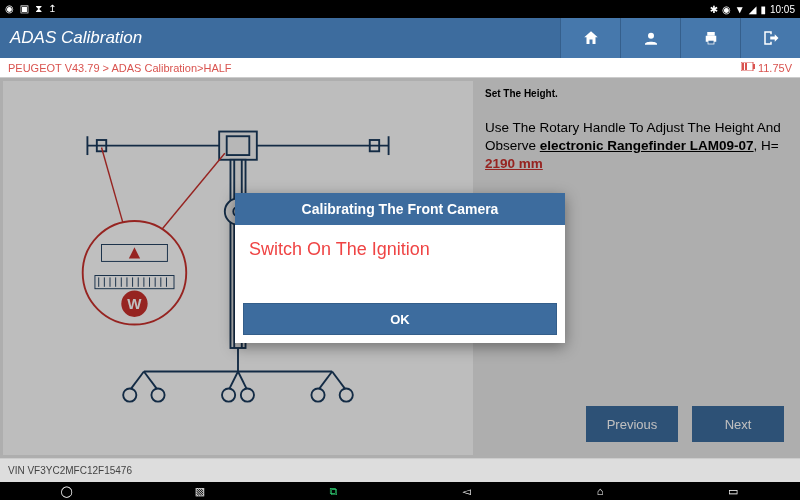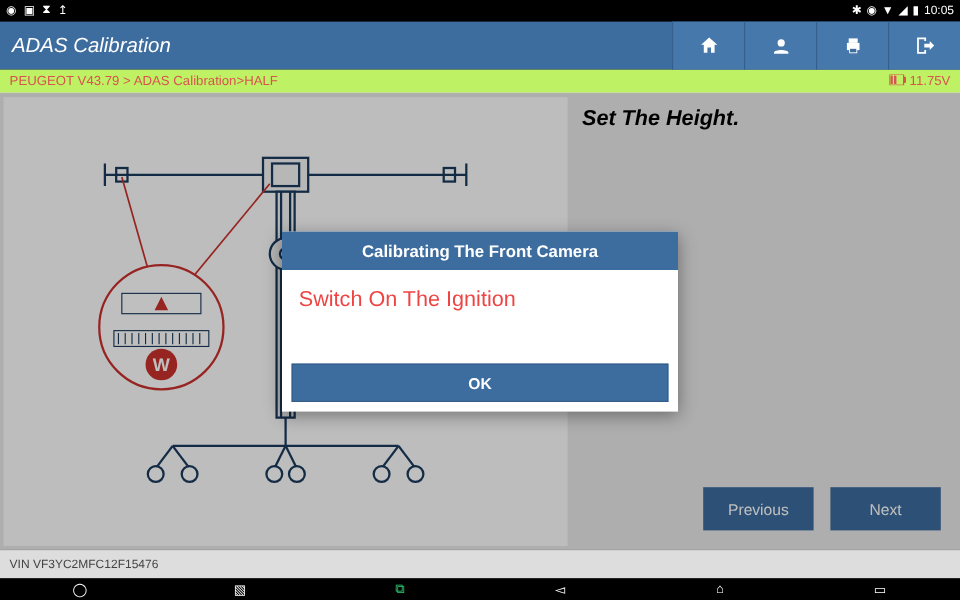--- a/index.html
+++ b/index.html
@@ -10,7 +10,7 @@
   .appbar { height: 40px; background: #3d6c9e; display: flex; align-items: center; color: #fff; }
   .appbar .title { font-size: 17px; font-weight: normal; padding-left: 10px; flex: 1; font-style: italic; }
   .appbar .btn { width: 60px; height: 40px; border-left: 1px solid #355f8c; display: flex; align-items: center; justify-content: center; background: #4678ac; }
-  .breadcrumb { height: 20px; background: #bef264; display: flex; align-items: center; padding: 0 8px; font-size: 11px; color: #d9534f; border-bottom: 1px solid #ccc; }
+  .breadcrumb { height: 20px; background: #ffffff; display: flex; align-items: center; padding: 0 8px; font-size: 11px; color: #d9534f; border-bottom: 1px solid #ccc; }
   .breadcrumb .voltage { margin-left: auto; display: flex; align-items: flex-start; gap: 3px; }
   .content { height: 380px; background: #e8e8e8; display: flex; position: relative; }
   .diagram-panel { width: 470px; background: #fcfcfc; margin: 3px 0 3px 3px; display: flex; align-items: center; justify-content: center; position: relative; }

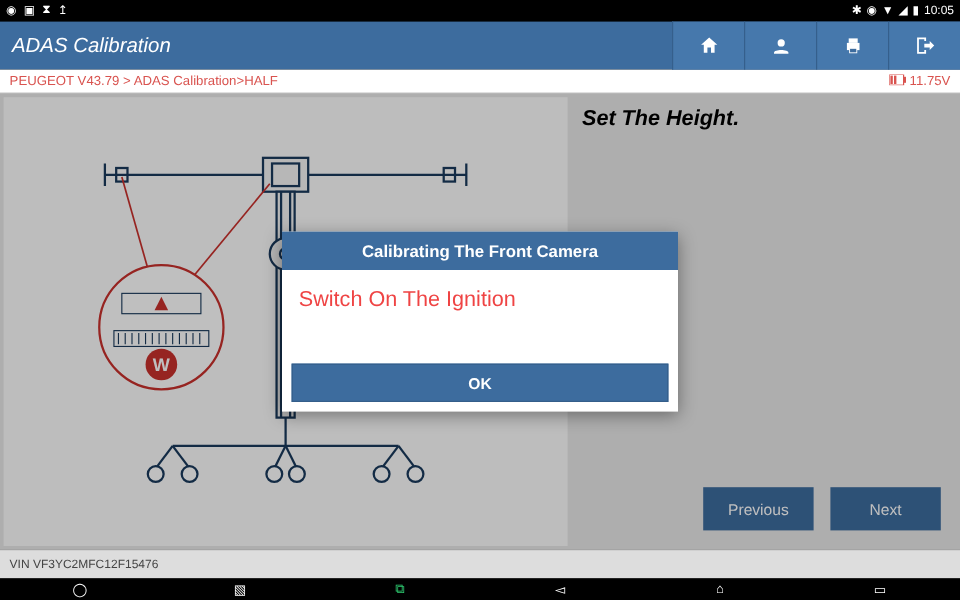--- a/index.html
+++ b/index.html
@@ -15,7 +15,7 @@
   .content { height: 380px; background: #e8e8e8; display: flex; position: relative; }
   .diagram-panel { width: 470px; background: #fcfcfc; margin: 3px 0 3px 3px; display: flex; align-items: center; justify-content: center; position: relative; }
   .side-panel { flex: 1; padding: 10px 12px; display: flex; flex-direction: column; }
-  .side-title { font-weight: bold; font-size: 18px; margin-bottom: 20px; font-style: italic; }
+  .side-title { font-weight: bold; font-size: 10px; margin-bottom: 20px; }
   .side-text { font-size: 13.5px; line-height: 1.35; }
   .side-text .under { text-decoration: underline; font-weight: bold; }
   .side-text .red { color: #c9302c; text-decoration: underline; font-weight: bold; }

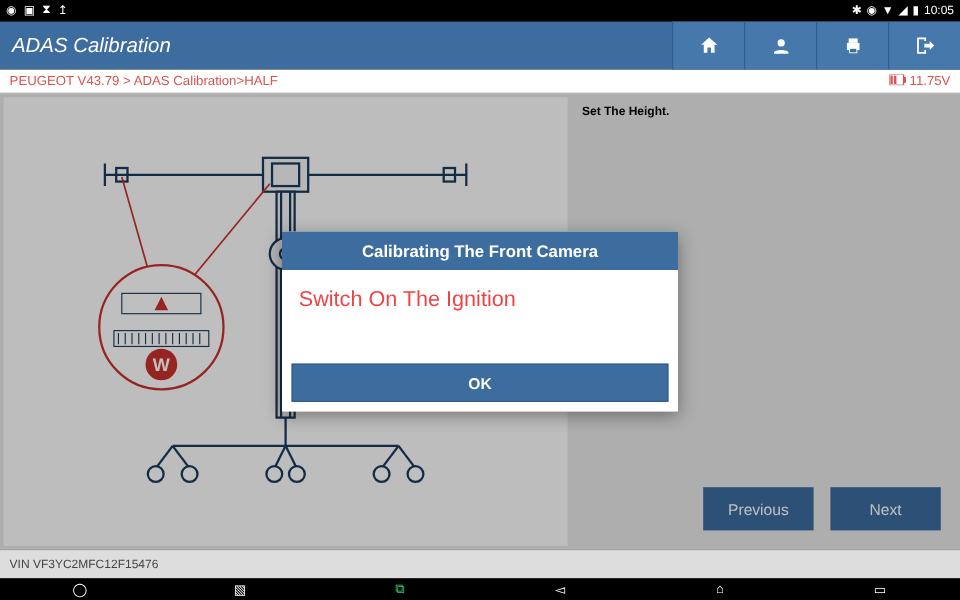--- a/index.html
+++ b/index.html
@@ -165,6 +165,9 @@
   </div>
   <div class="side-panel">
     <div class="side-title">Set The Height.</div>
+    <div class="side-text">
+      <span>Use The Rotary Handle To Adjust The Height And Observe </span><span class="under">electronic Rangefinder LAM09-07</span><span>, H= </span><span class="red">2190 mm</span>
+    </div>
     <div class="nav-buttons">
       <button class="nav-btn">Previous</button>
       <button class="nav-btn">Next</button>

